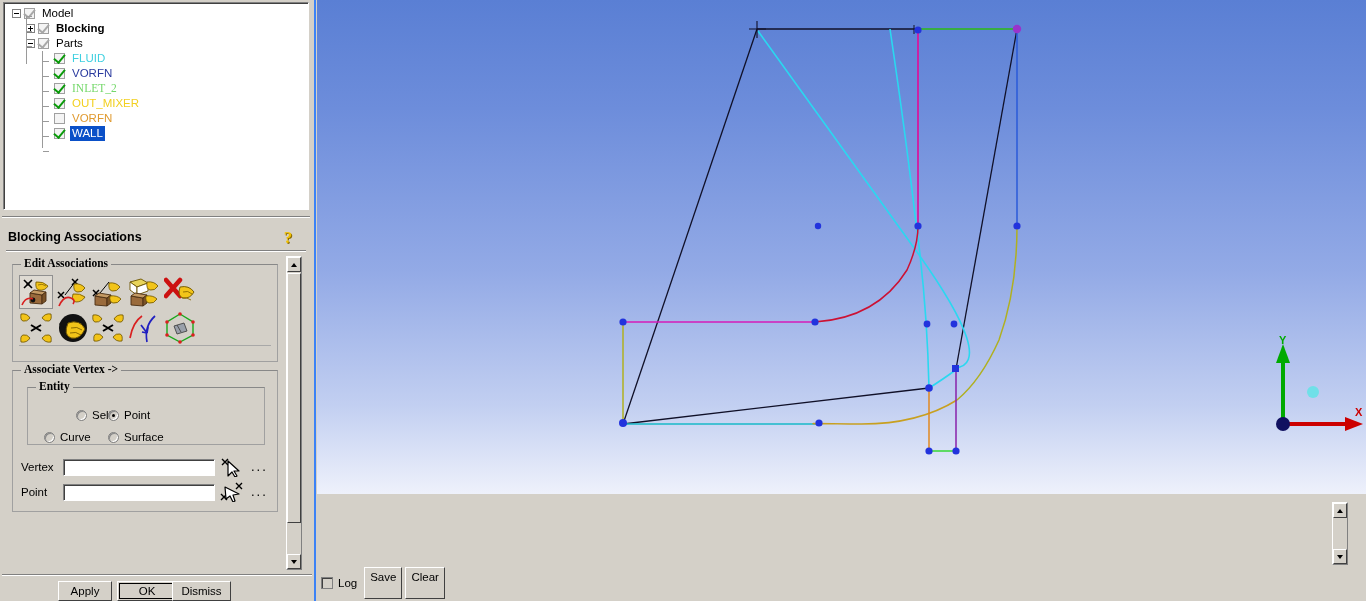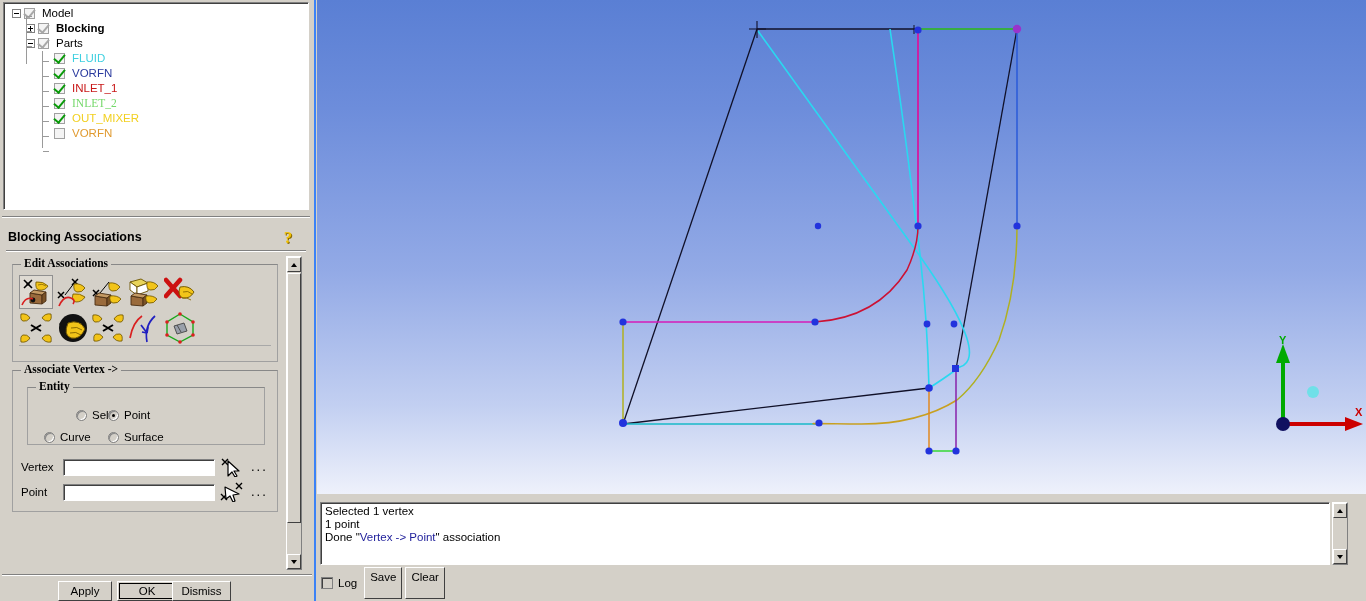--- a/index.html
+++ b/index.html
@@ -373,11 +373,6 @@
             <span class="expander none"></span>
             <span class="chk on"></span>
             <span class="tlabel" style="color: rgb(42, 58, 158);">VORFN</span>
-          </div>
-          <div class="tnode" style="padding-left: 38px;">
-            <span class="expander none"></span>
-            <span class="chk on"></span>
-            <span class="tlabel" style="color: rgb(200, 24, 24);">INLET_1</span>
           </div>
           <div class="tnode" style="padding-left: 38px; font-family: Liberation Serif, serif;">
             <span class="expander none"></span>

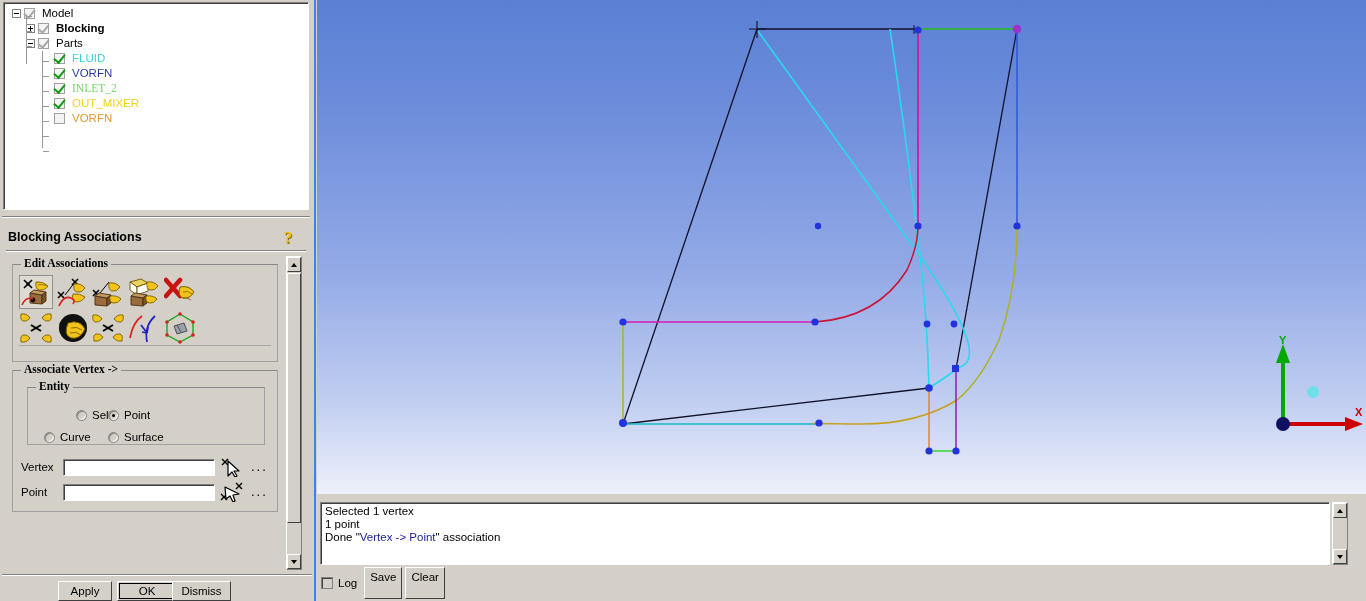--- a/index.html
+++ b/index.html
@@ -388,6 +388,11 @@
             <span class="expander none"></span>
             <span class="chk "></span>
             <span class="tlabel" style="color: rgb(224, 154, 48);">VORFN</span>
+          </div>
+          <div class="tnode" style="padding-left: 38px;">
+            <span class="expander none"></span>
+            <span class="chk on"></span>
+            <span class="tlabel sel">WALL</span>
           </div>
           <div class="tline-v" style="left: 22px; top: 13px; height: 48px;"></div>
           <div class="tline-h" style="left: 23px; top: 13px; width: 5px;"></div>

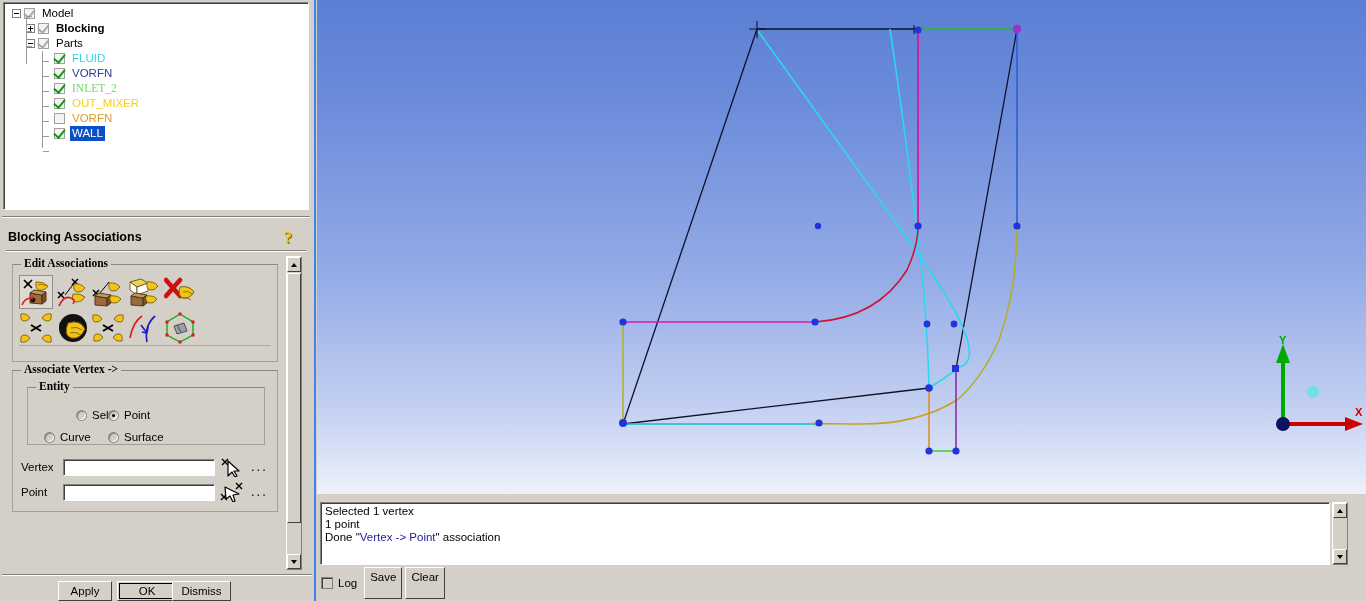--- a/index.html
+++ b/index.html
@@ -669,17 +669,6 @@
   </div>
 
   <div id="msg-area">
-    <div id="msg-box">
-      <div class="msgline">
-        <span>Selected 1 vertex</span>
-      </div>
-      <div class="msgline">
-        <span>1 point</span>
-      </div>
-      <div class="msgline">
-        <span>Done "</span><span class="blue">Vertex -&gt; Point</span><span>" association</span>
-      </div>
-    </div>
 
     <div id="msg-scrollbar">
       <div class="sb-arrow up">

